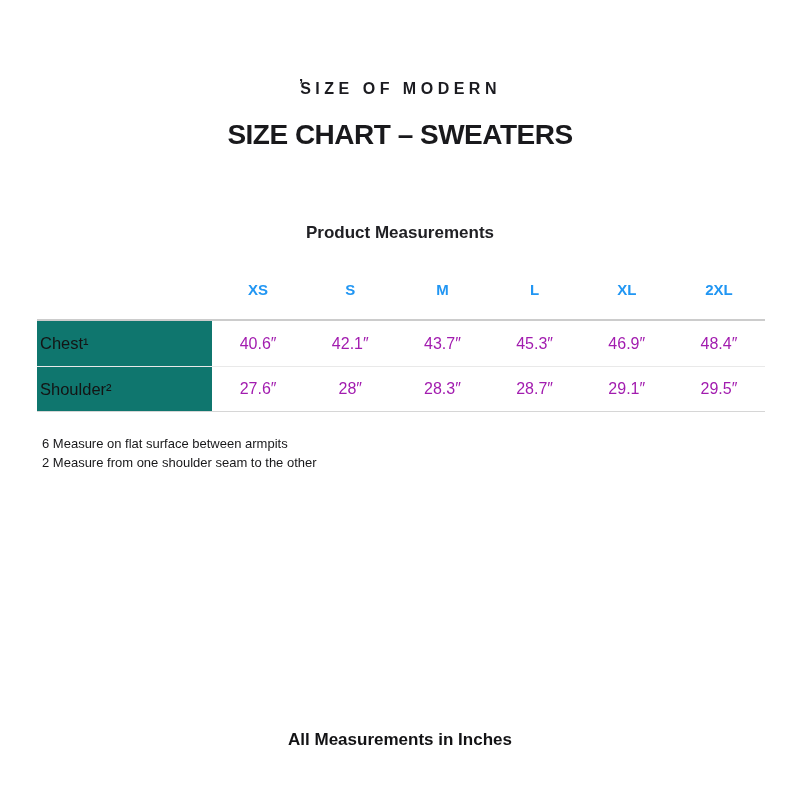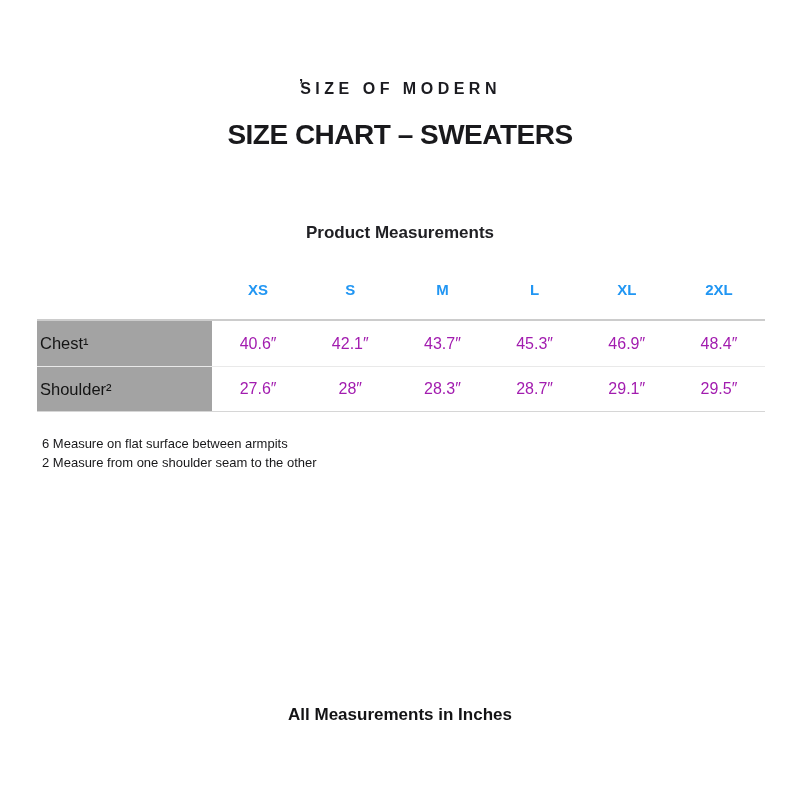--- a/index.html
+++ b/index.html
@@ -80,7 +80,7 @@
   .data-row + .data-row { border-top: 1px solid #e9e9e9; }
   .label-cell {
     height: 100%;
-    background: #a3a3a3;
+    background: #0f766e;
     display: flex;
     align-items: center;
     padding-left: 3px;

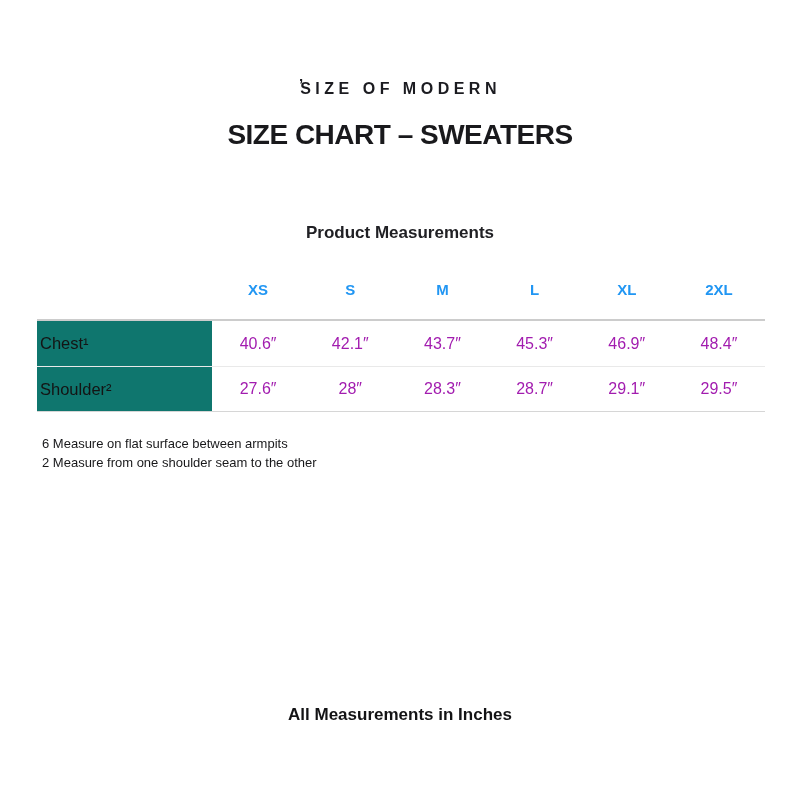--- a/index.html
+++ b/index.html
@@ -104,7 +104,7 @@
   
   .footer-note {
     position: absolute;
-    top: 705px;
+    top: 730px;
     left: 0;
     width: 100%;
     text-align: center;

